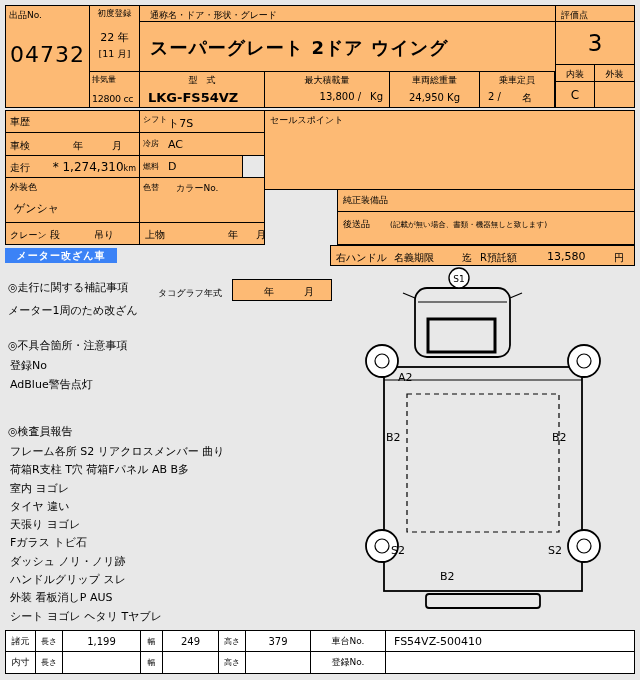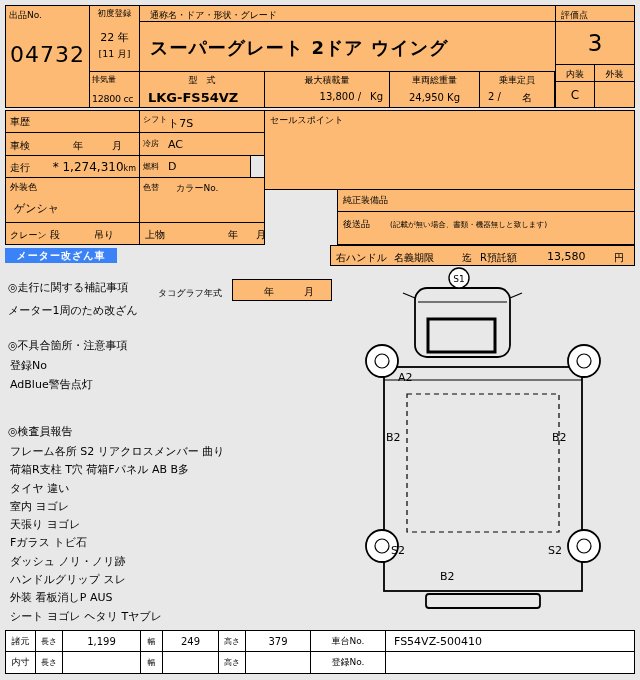--- a/index.html
+++ b/index.html
@@ -114,7 +114,7 @@
       <span>* 1,274,310</span><span style="font-size:8px;">km</span>
     </span>
   </div>
-  <div class="cell" style="left:139px;top:155px;width:112px;height:23px;">
+  <div class="cell" style="left:139px;top:155px;width:104px;height:23px;">
     <span class="abs" style="left:3px;top:5px;font-size:8px;">燃料</span>
     <span class="abs" style="left:28px;top:4px;font-size:11px;">D</span>
   </div>

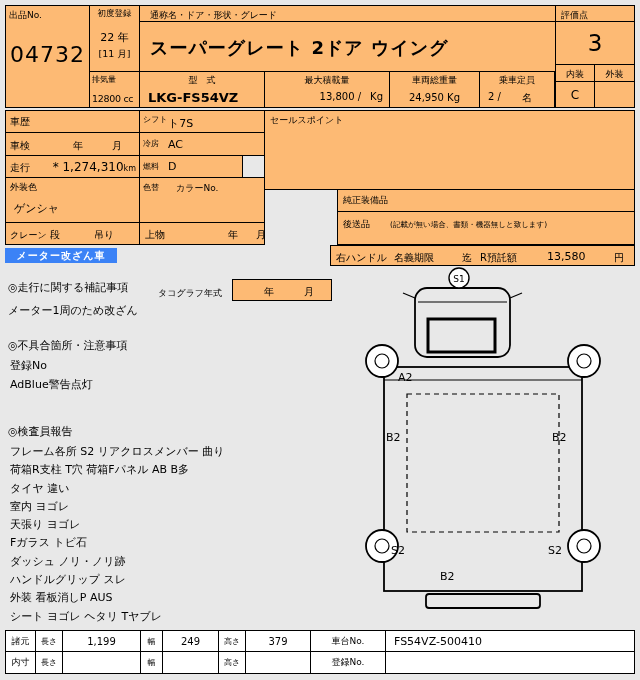--- a/index.html
+++ b/index.html
@@ -176,8 +176,8 @@
   <div class="abs" style="left:10px;top:443px;font-size:11px;line-height:18.3px;white-space:nowrap;">
     <div>フレーム各所 S2  リアクロスメンバー 曲り</div>
     <div>荷箱R支柱 T穴  荷箱Fパネル AB B多</div>
+    <div>室内 ヨゴレ</div>
     <div>タイヤ 違い</div>
-    <div>室内 ヨゴレ</div>
     <div>天張り ヨゴレ</div>
     <div>Fガラス トビ石</div>
     <div>ダッシュ ノリ・ノリ跡</div>

